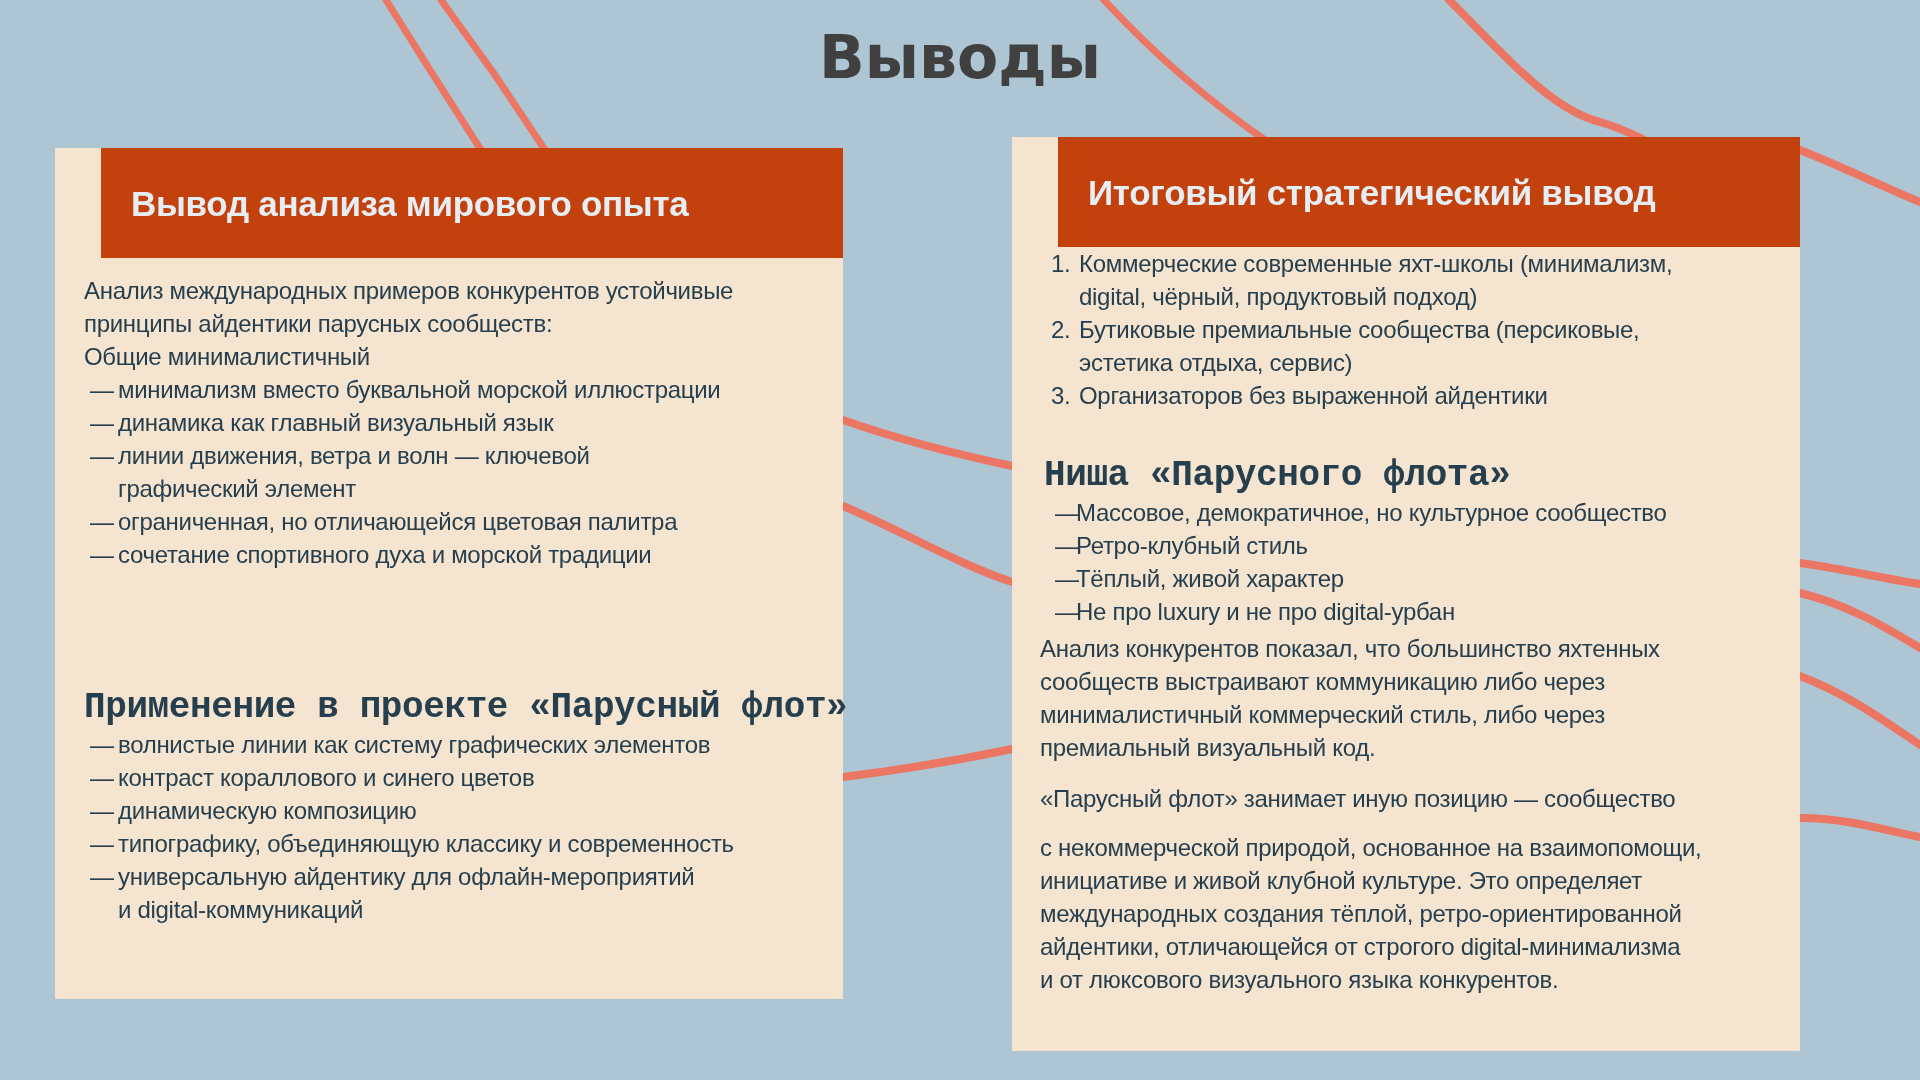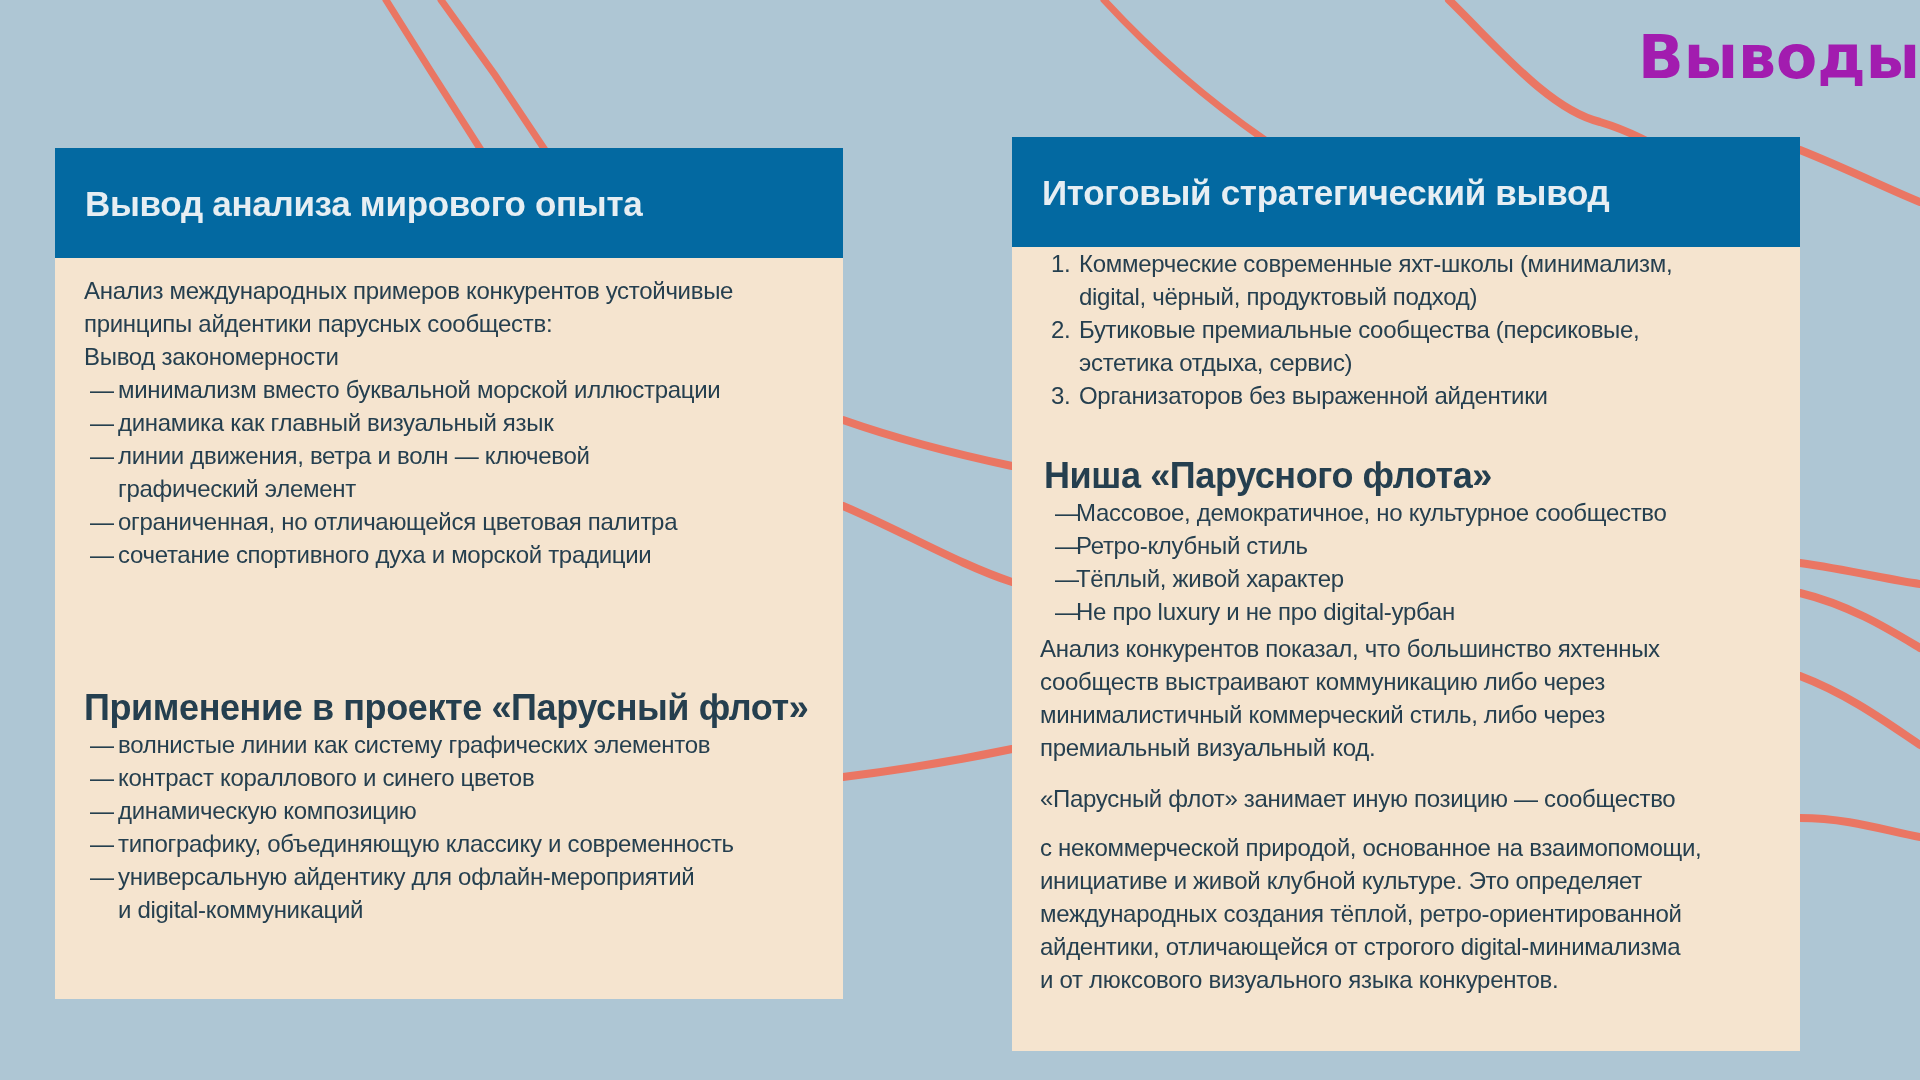--- a/index.html
+++ b/index.html
@@ -11,9 +11,9 @@
   }
   .strokes { position:absolute; left:0; top:0; width:1920px; height:1080px; z-index:0; }
   .title {
-    position:absolute; left:0; width:1920px; top:22px; text-align:right;
+    position:absolute; left:0; width:1920px; top:22px; text-align:center;
     font-family:"DejaVu Sans", sans-serif; font-weight:bold; font-size:60px;
-    color:#a21caf; letter-spacing:0px; z-index:2; margin:0;
+    color:#404040; letter-spacing:0px; z-index:2; margin:0;
   }
   .card { position:absolute; background:#f5e4cf; z-index:1; }
   .card-left { left:55px; top:148px; width:788px; height:851px; }

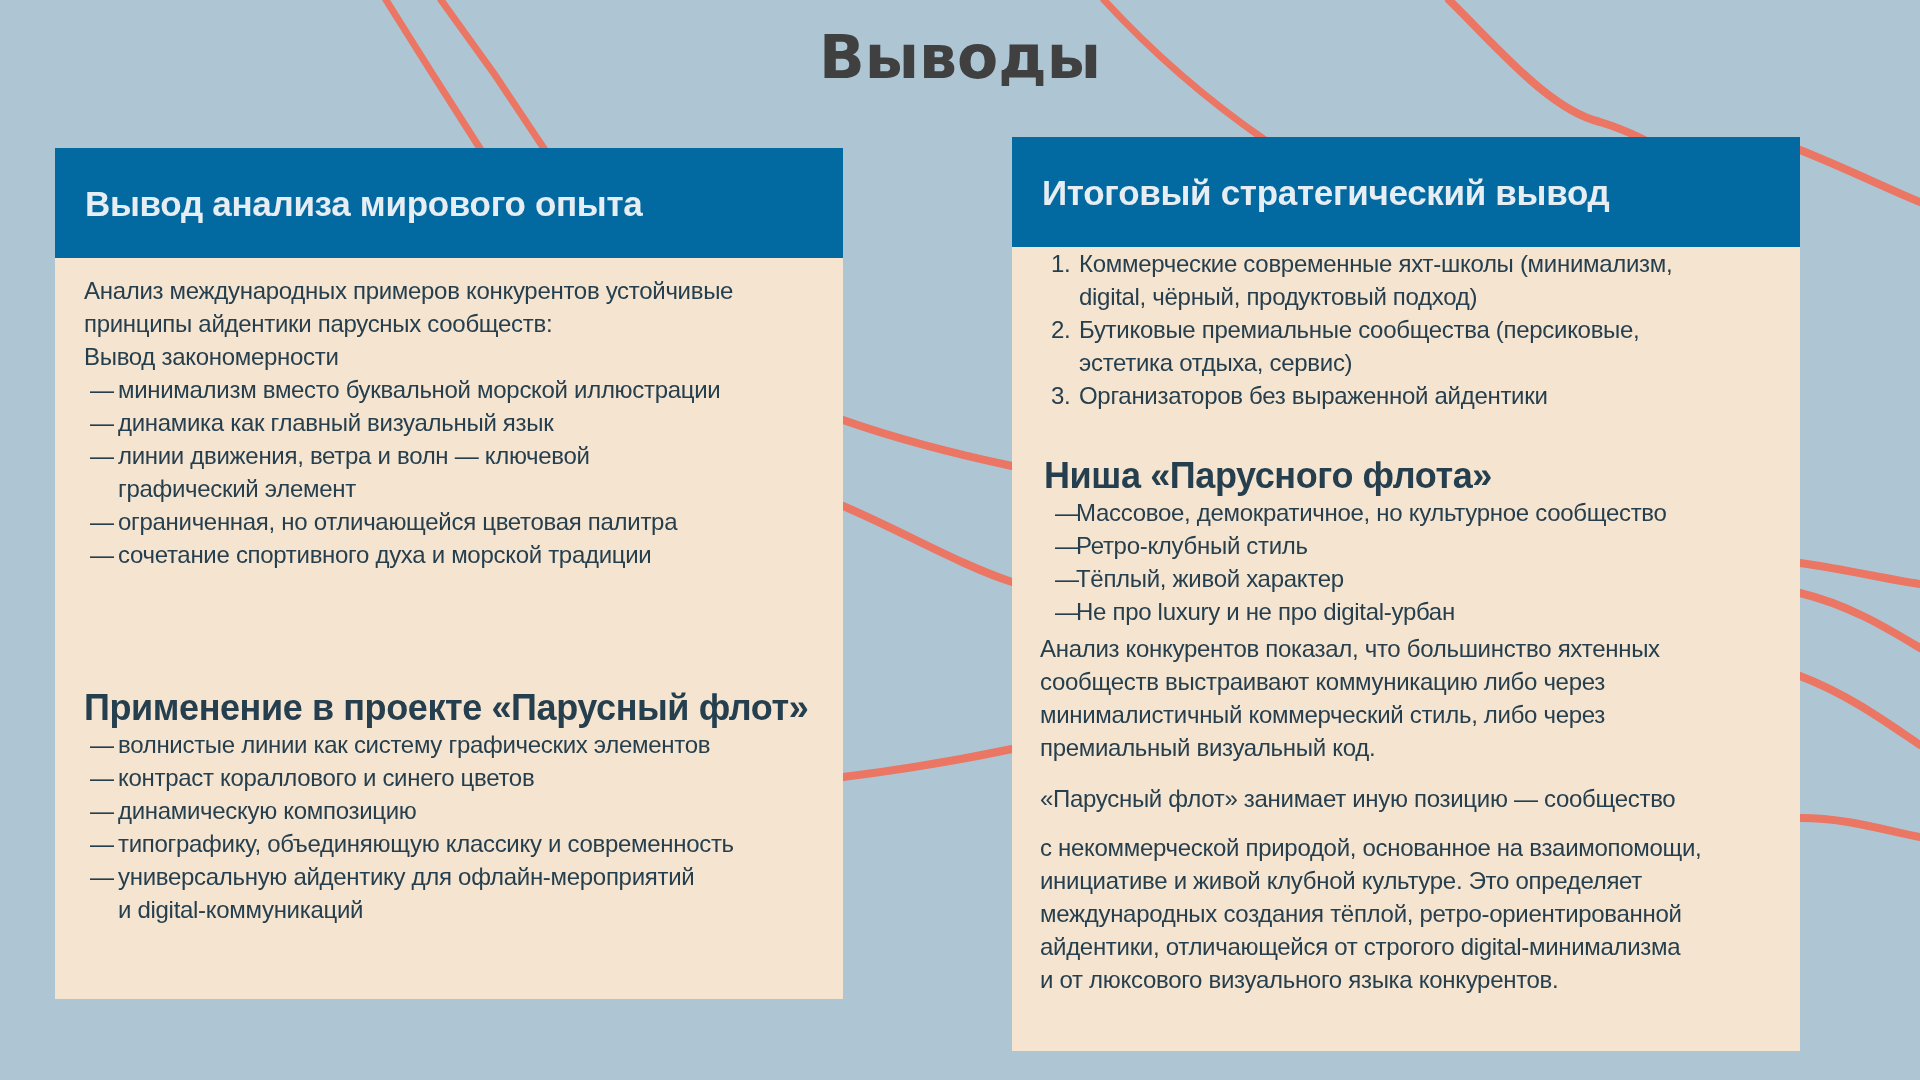--- a/index.html
+++ b/index.html
@@ -19,8 +19,8 @@
   .card-left { left:55px; top:148px; width:788px; height:851px; }
   .card-right { left:1012px; top:137px; width:788px; height:914px; }
   .card-header {
-    background:#0369a1; height:110px; box-sizing:border-box;
-    display:flex; align-items:center; padding-left:30px; padding-top:2px;
+    background:#c2410c; height:110px; box-sizing:border-box;
+    display:flex; align-items:center; padding-left:30px; padding-top:2px;margin-left:46px;
   }
   .card-header h2 {
     margin:0; font-weight:bold; font-size:35px; color:#e6eef3; letter-spacing:-0.3px;

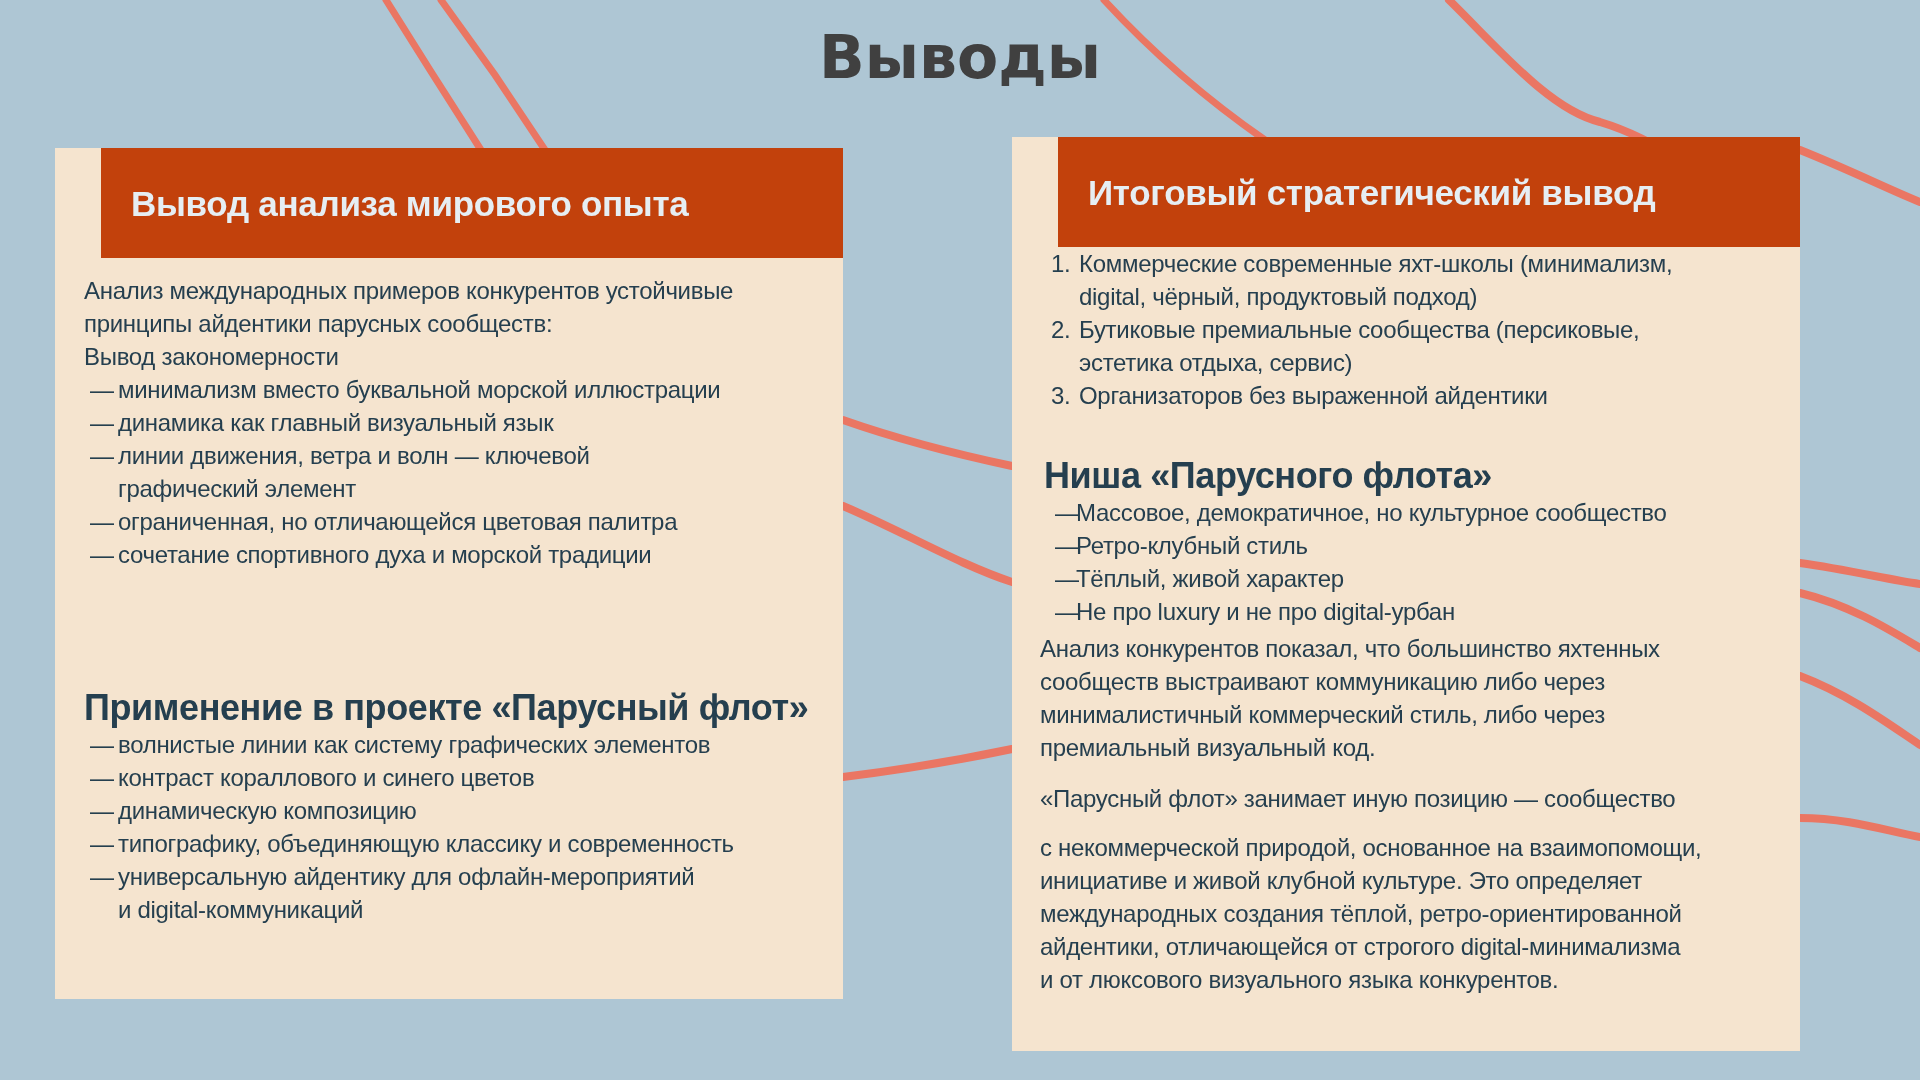--- a/index.html
+++ b/index.html
@@ -67,7 +67,7 @@
 
     <div class="line" style="left:29px;top:16px">Анализ международных примеров конкурентов устойчивые</div>
     <div class="line" style="left:29px;top:49px">принципы айдентики парусных сообществ:</div>
-    <div class="line" style="left:29px;top:82px">Вывод закономерности</div>
+    <div class="line" style="left:29px;top:82px">Общие минималистичный</div>
 
     <div>
       <div>

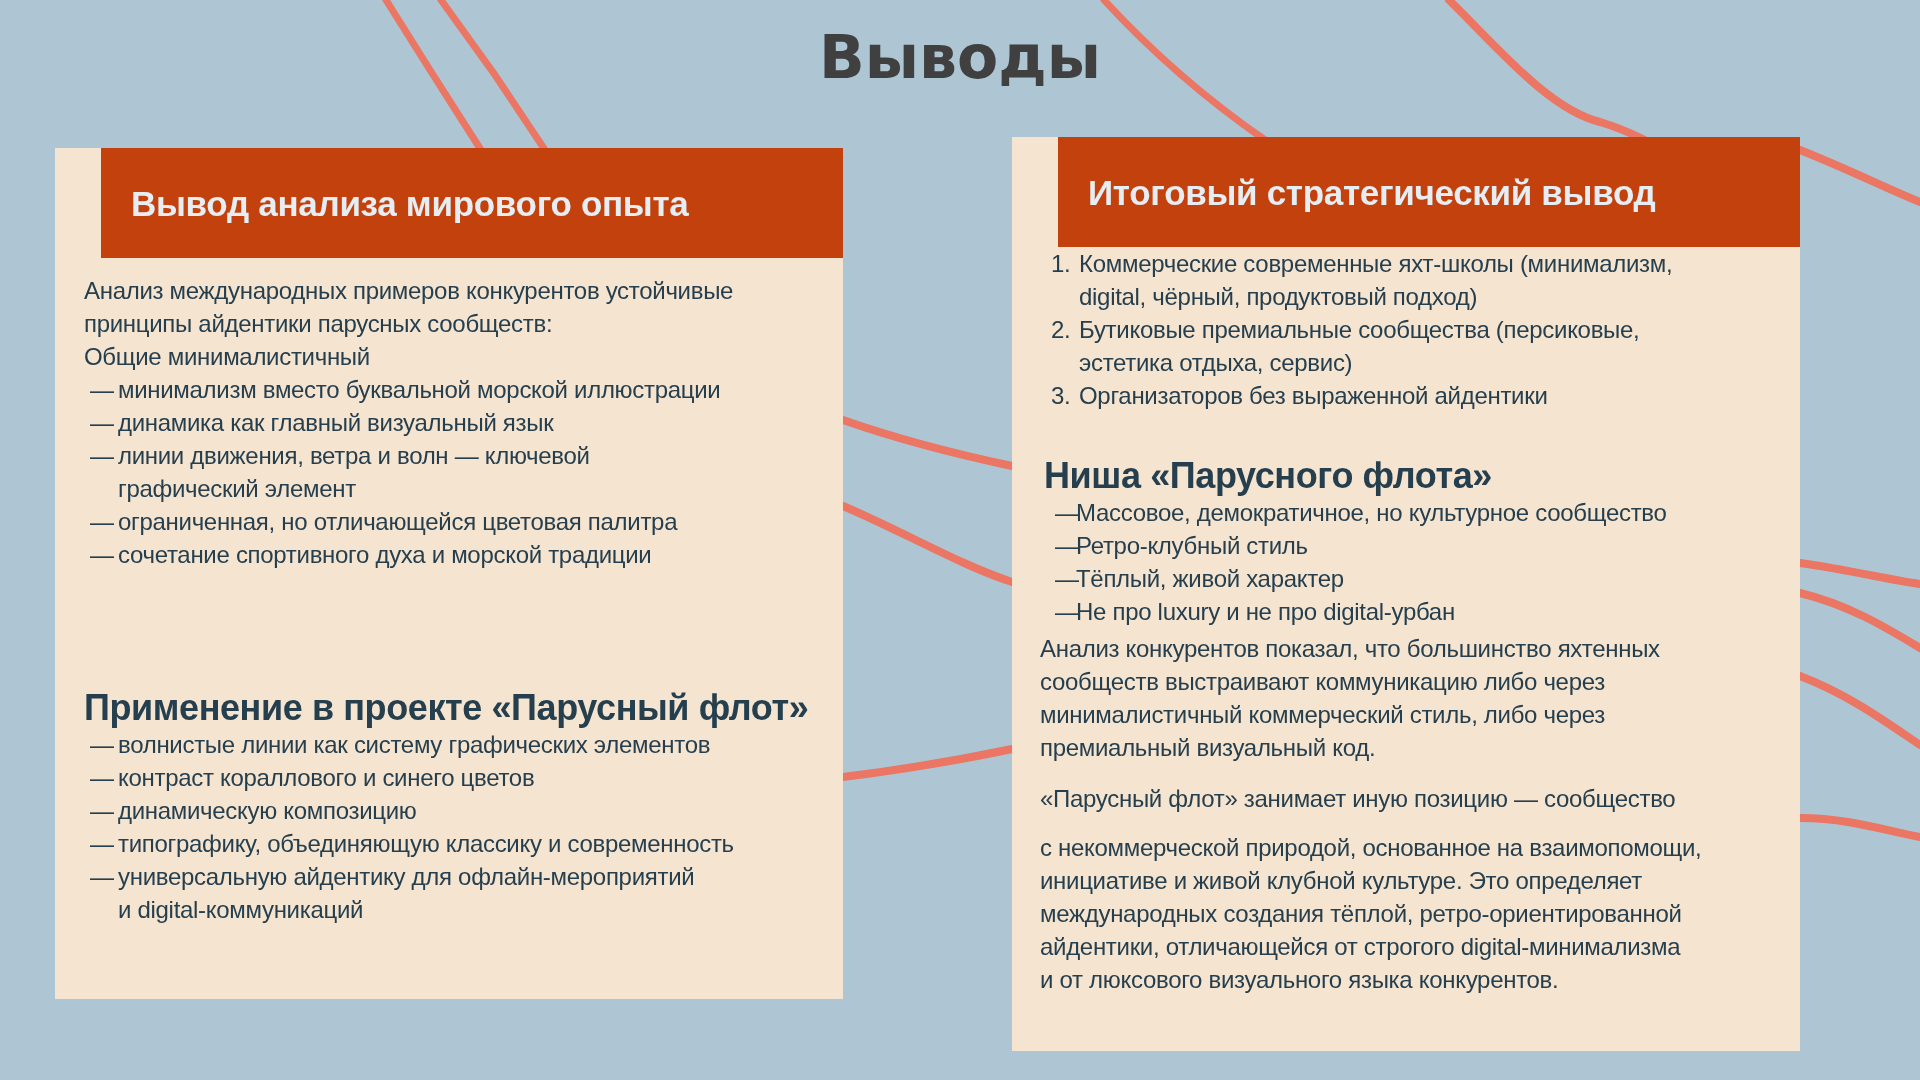--- a/index.html
+++ b/index.html
@@ -34,7 +34,7 @@
   .dash { position:absolute; font-size:24px; line-height:33px; color:#253f4f; }
   .subhead {
     position:absolute; font-size:36px; font-weight:bold; white-space:nowrap; color:#253f4f;
-    letter-spacing:-0.4px; line-height:44px;
+    letter-spacing:-0.4px; line-height:44px;font-family:Liberation Mono, monospace;
   }
 </style>
 </head>

